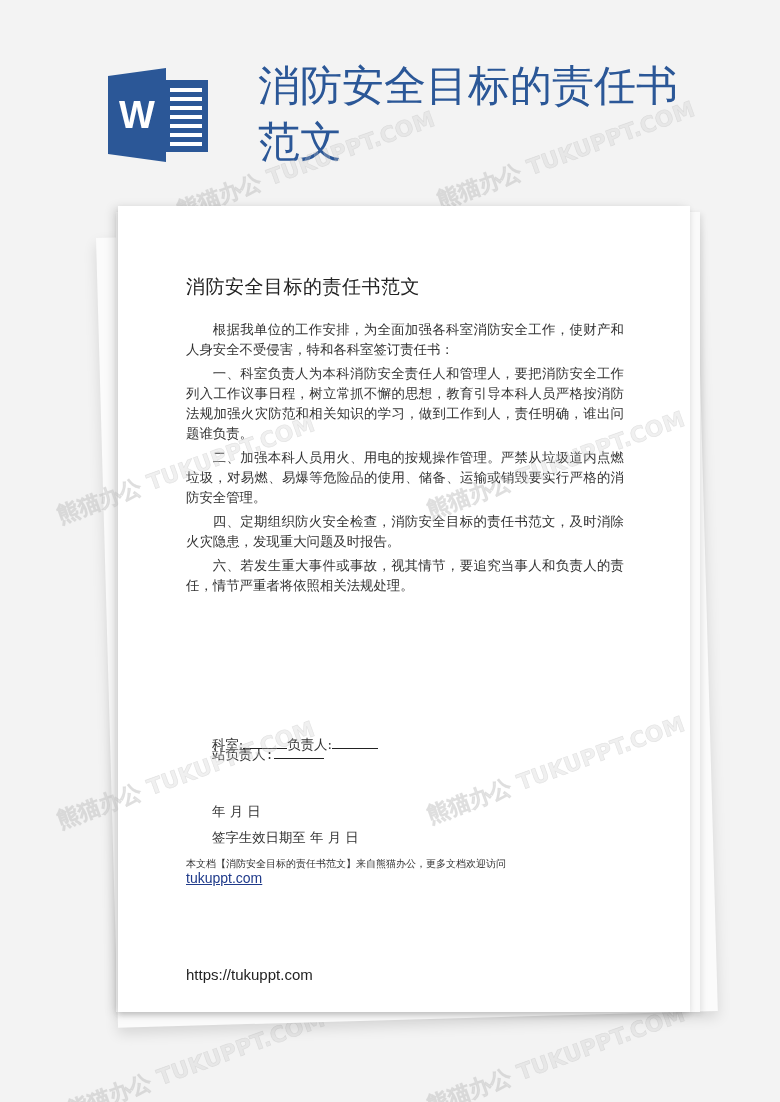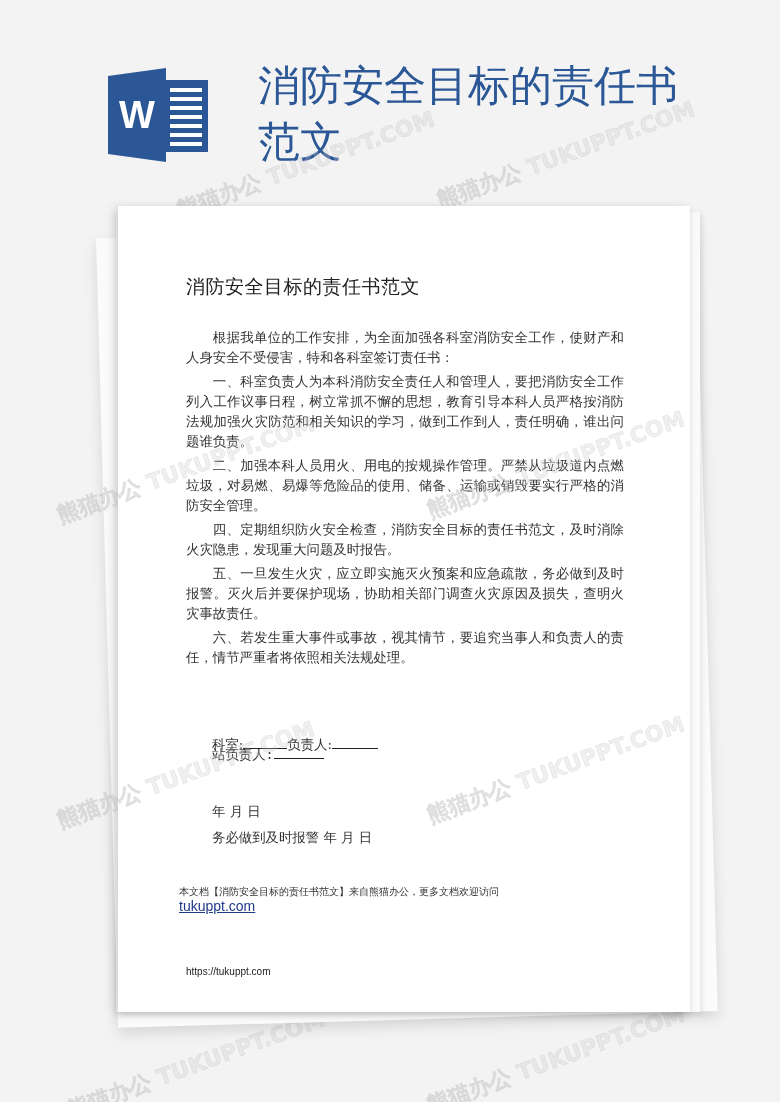--- a/index.html
+++ b/index.html
@@ -35,7 +35,7 @@
       font-size: 19px; color: #222; letter-spacing: 0.5px;
     }
     .doc-body {
-      position: absolute; left: 186px; top: 328px; width: 438px;
+      position: absolute; left: 186px; top: 320px; width: 438px;
       font-size: 13.4px; line-height: 20px; color: #333; text-align: justify;
     }
     .doc-body p { margin: 0 0 4px 0; text-indent: 2em; }

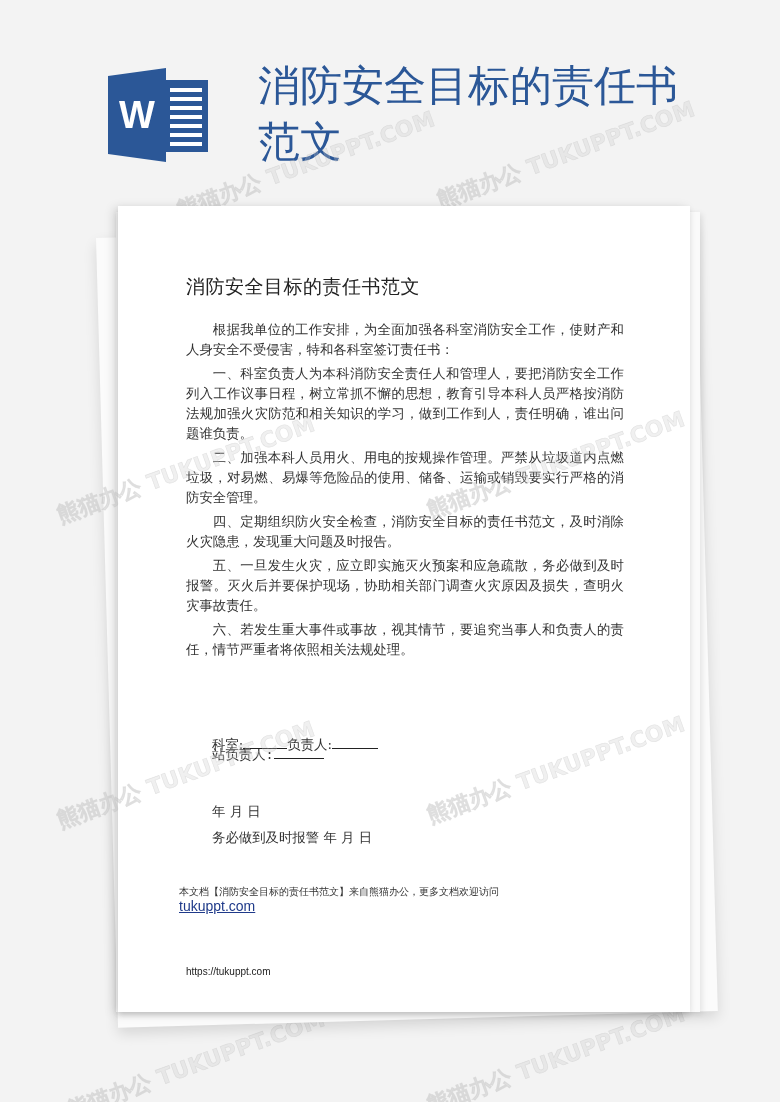--- a/index.html
+++ b/index.html
@@ -97,7 +97,6 @@
   <p>一、科室负责人为本科消防安全责任人和管理人，要把消防安全工作列入工作议事日程，树立常抓不懈的思想，教育引导本科人员严格按消防法规加强火灾防范和相关知识的学习，做到工作到人，责任明确，谁出问题谁负责。</p>
   <p>二、加强本科人员用火、用电的按规操作管理。严禁从垃圾道内点燃垃圾，对易燃、易爆等危险品的使用、储备、运输或销毁要实行严格的消防安全管理。</p>
   <p>四、定期组织防火安全检查，消防安全目标的责任书范文，及时消除火灾隐患，发现重大问题及时报告。</p>
-  <p>五、一旦发生火灾，应立即实施灭火预案和应急疏散，务必做到及时报警。灭火后并要保护现场，协助相关部门调查火灾原因及损失，查明火灾事故责任。</p>
   <p>六、若发生重大事件或事故，视其情节，要追究当事人和负责人的责任，情节严重者将依照相关法规处理。</p>
 </div>
 

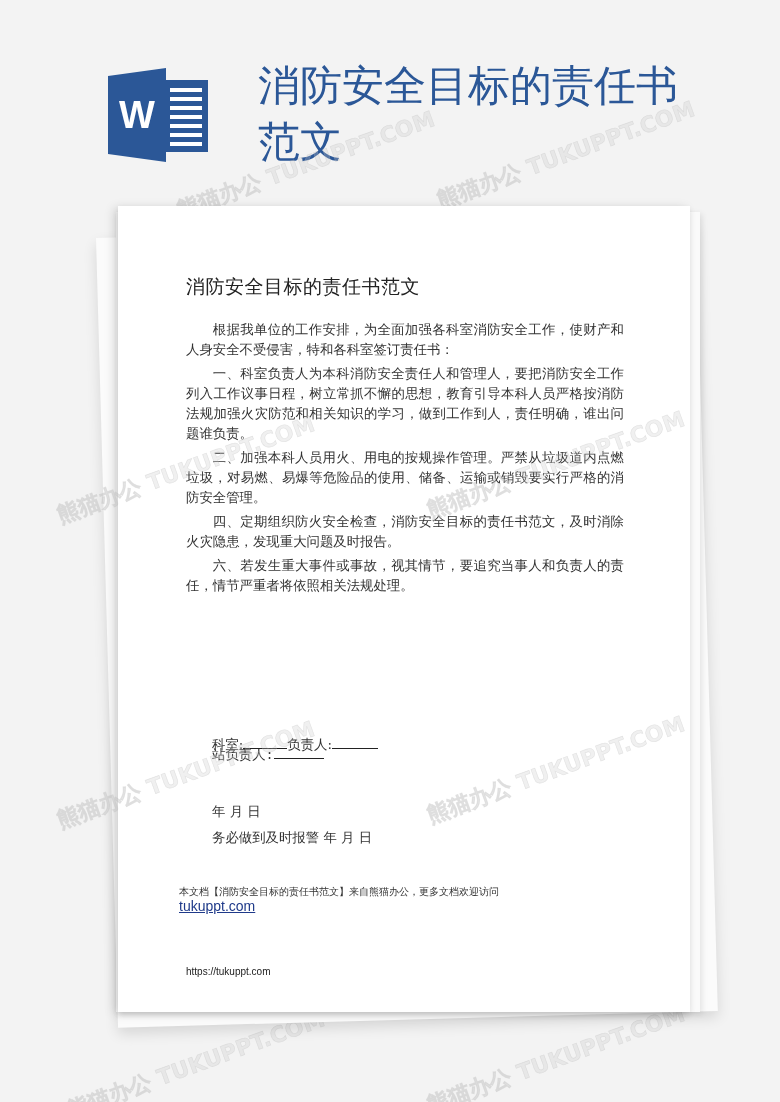--- a/index.html
+++ b/index.html
@@ -107,7 +107,7 @@
   <span>科室:</span><span class="blank" style="width:44px;"></span><span>负责人:</span><span class="blank" style="width:46px;"></span>
 </div>
 <div class="sign" style="top:803px;">年 月 日</div>
-<div class="sign" style="top:829px;">务必做到及时报警 年 月 日</div>
+<div class="sign" style="top:829px;">签字生效日期至 年 月 日</div>
 
 <div class="footer-note">
   <div>本文档【消防安全目标的责任书范文】来自熊猫办公，更多文档欢迎访问</div>

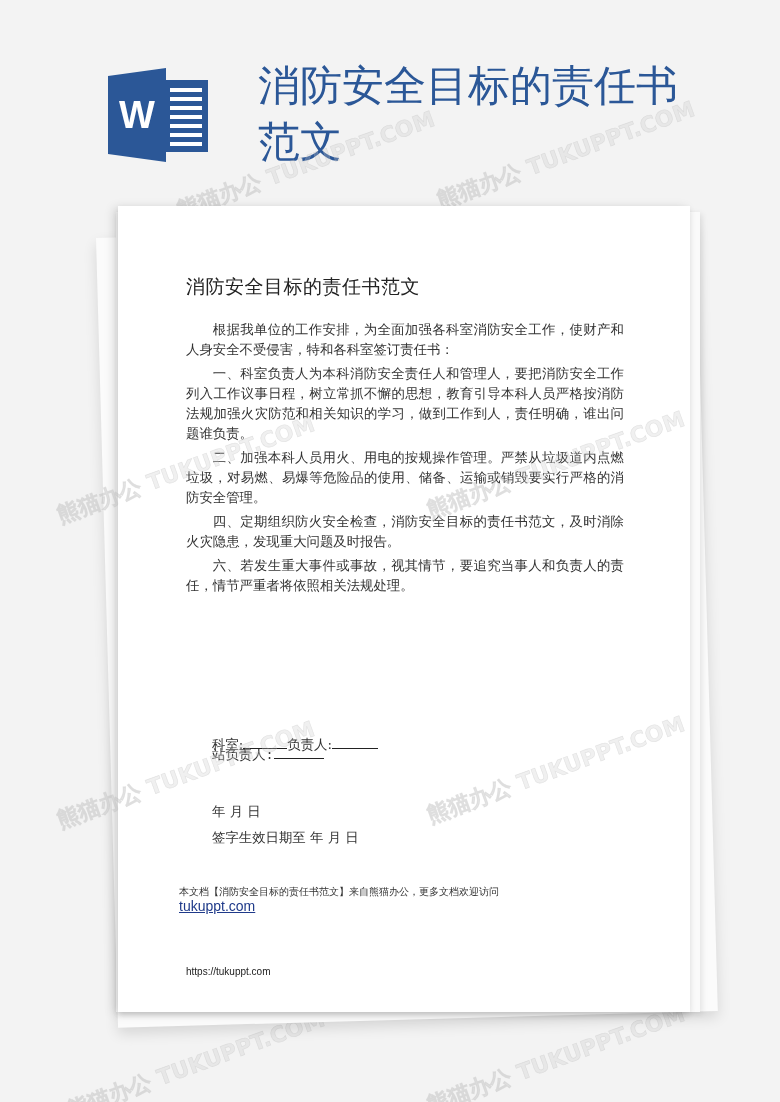--- a/index.html
+++ b/index.html
@@ -42,9 +42,9 @@
     .sign { position: absolute; left: 212px; font-size: 13.4px; color: #333; }
     .blank { display: inline-block; border-bottom: 1.5px solid #222; height: 12px; vertical-align: baseline; }
     .footer-note {
-      position: absolute; left: 179px; top: 857px;
+      position: absolute; left: 186px; top: 857px;
       font-family: "DejaVu Sans", "Liberation Sans", sans-serif;
-      font-size: 10px; color: #333; line-height: 14px; margin-top: 28px;
+      font-size: 10px; color: #333; line-height: 14px;
     }
     .footer-link { color: #1f3a8a; text-decoration: underline; font-family: "Liberation Sans", sans-serif; font-size: 14px; }
     .footer-url {

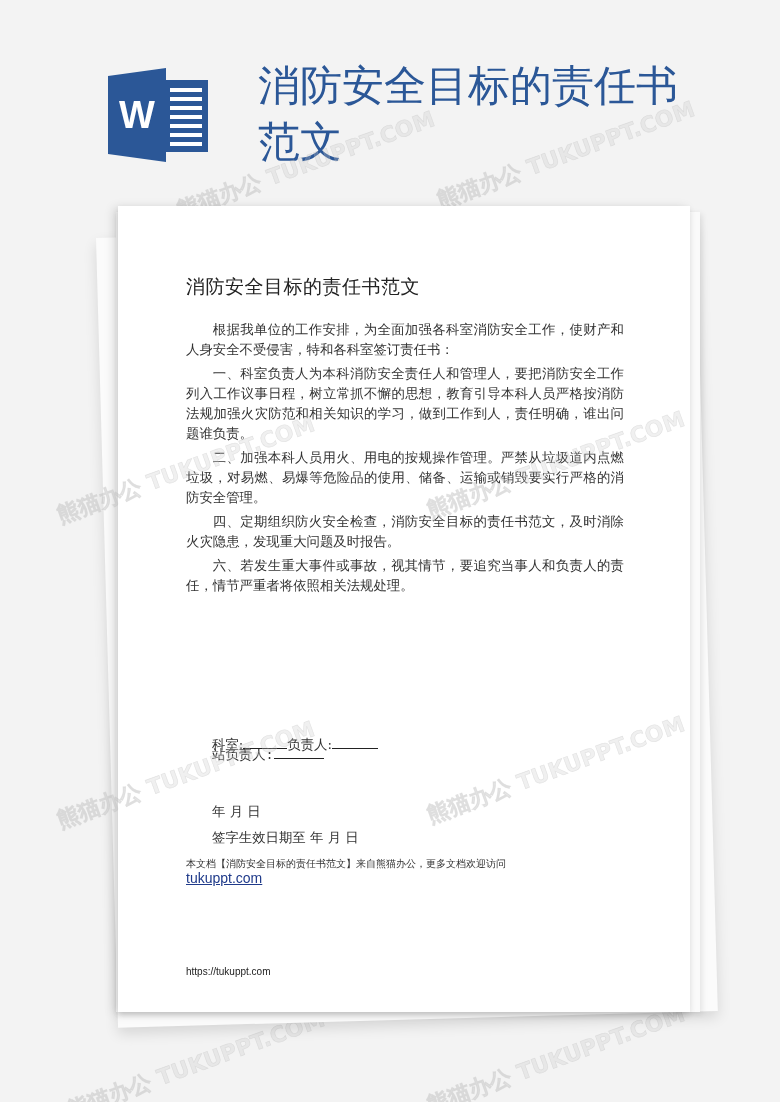--- a/index.html
+++ b/index.html
@@ -49,7 +49,7 @@
     .footer-link { color: #1f3a8a; text-decoration: underline; font-family: "Liberation Sans", sans-serif; font-size: 14px; }
     .footer-url {
       position: absolute; left: 186px; top: 966px;
-      font-family: "Liberation Sans", sans-serif; font-size: 10px; color: #222;
+      font-family: "Liberation Sans", sans-serif; font-size: 15px; color: #222;
     }
     .watermark {
       position: absolute; font-family: "DejaVu Sans", "Liberation Sans", sans-serif;

